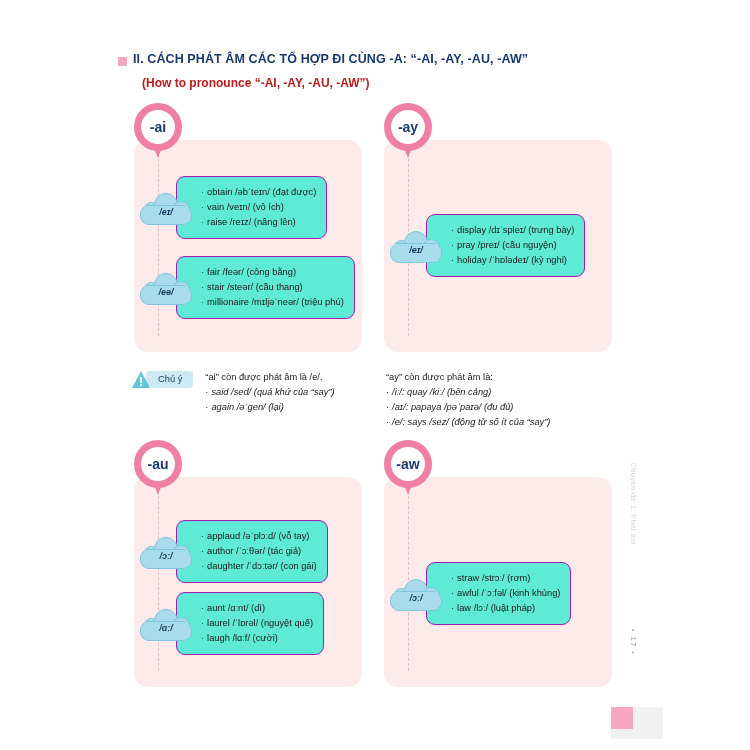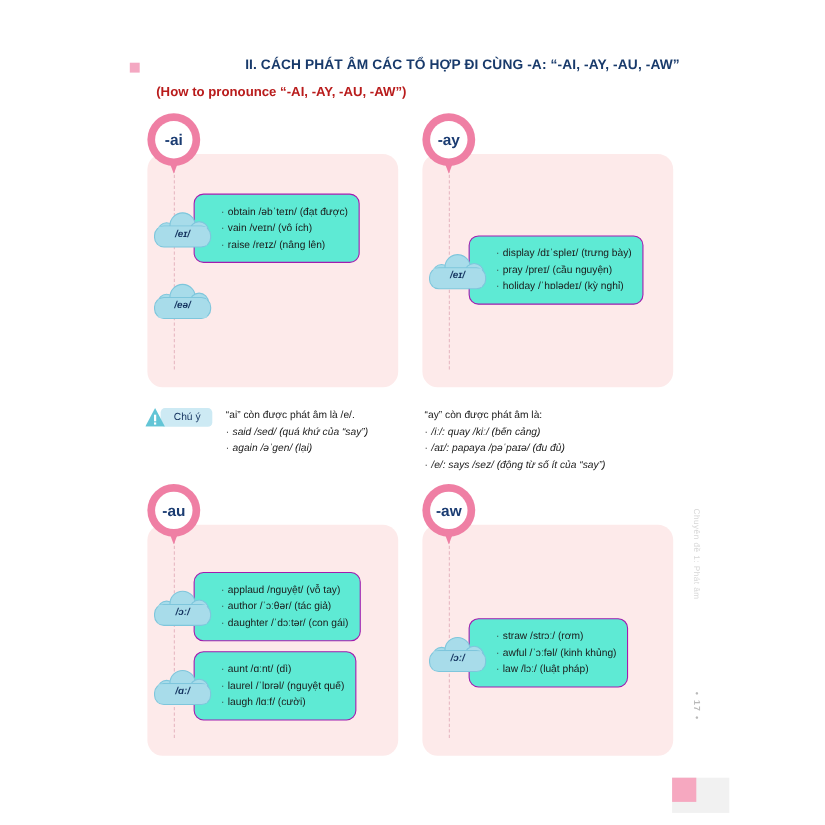--- a/index.html
+++ b/index.html
@@ -26,7 +26,6 @@
     display: flex;
     align-items: flex-start;
     gap: 6px;
-    justify-content: space-between;
   }
   .heading-bullet {
     width: 9px;

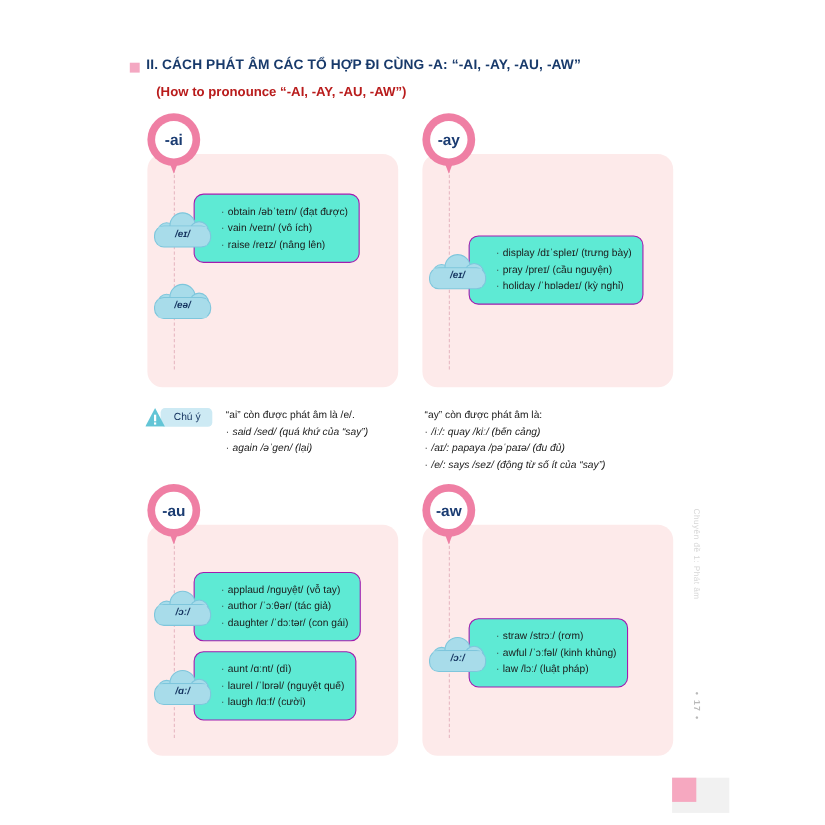--- a/index.html
+++ b/index.html
@@ -390,6 +390,13 @@
       <span>/eə/</span>
     </div>
   </div>
+  <div class="listbox">
+    <ul>
+      <li><span class="bul">·</span><span>fair /feər/ (công bằng)</span></li>
+      <li><span class="bul">·</span><span>stair /steər/ (cầu thang)</span></li>
+      <li><span class="bul">·</span><span>millionaire /mɪljəˈneər/ (triệu phú)</span></li>
+    </ul>
+  </div>
 </div>
 
 <div class="card c-ay">

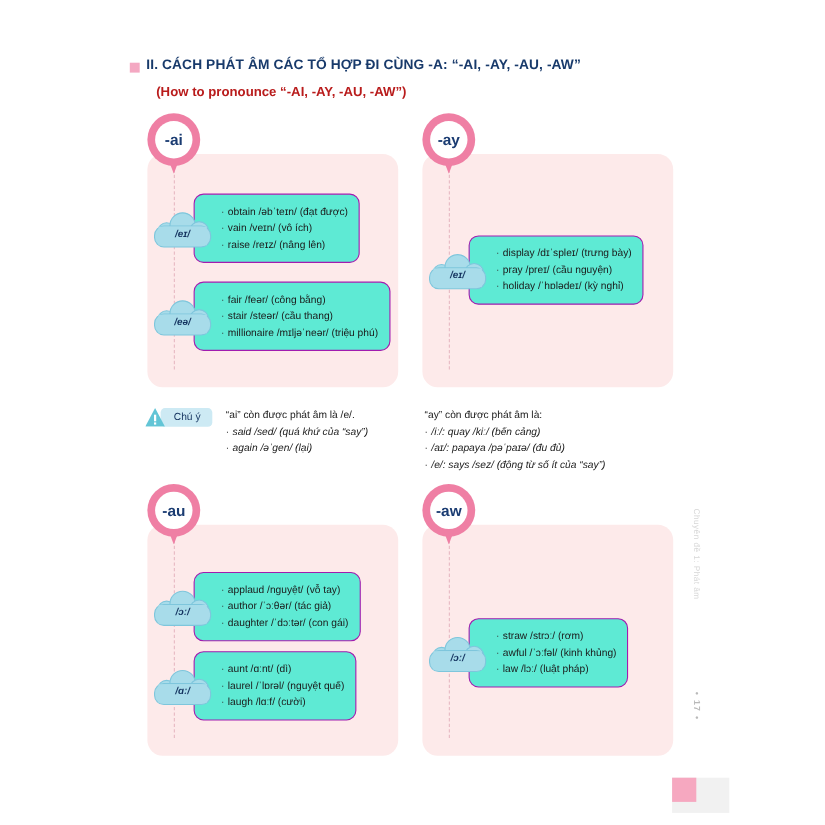--- a/index.html
+++ b/index.html
@@ -481,7 +481,7 @@
   </div>
   <div class="listbox">
     <ul>
-      <li><span class="bul">·</span><span>applaud /nguyệt/ (vỗ tay)</span></li>
+      <li><span class="bul">·</span><span>applaud /əˈplɔːd/ (vỗ tay)</span></li>
       <li><span class="bul">·</span><span>author /ˈɔːθər/ (tác giả)</span></li>
       <li><span class="bul">·</span><span>daughter /ˈdɔːtər/ (con gái)</span></li>
     </ul>

